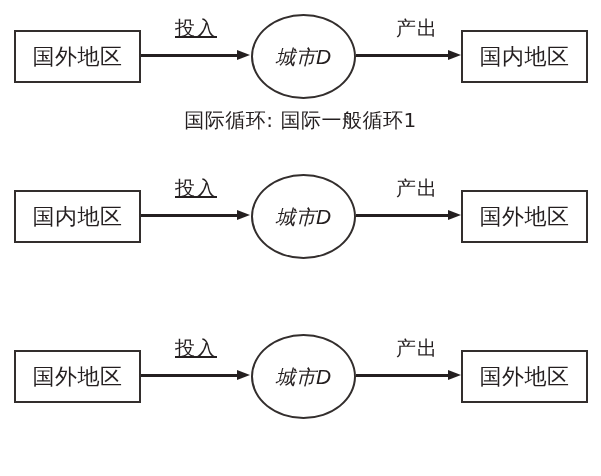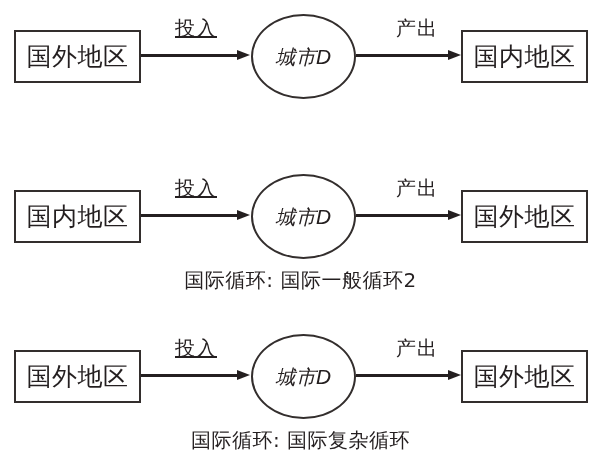--- a/index.html
+++ b/index.html
@@ -45,7 +45,7 @@
     align-items: center;
     justify-content: center;
     letter-spacing: 0.5px;
-    font-size: 25px;
+    font-size: 22px;
     line-height: 1;
     white-space: nowrap;
   }

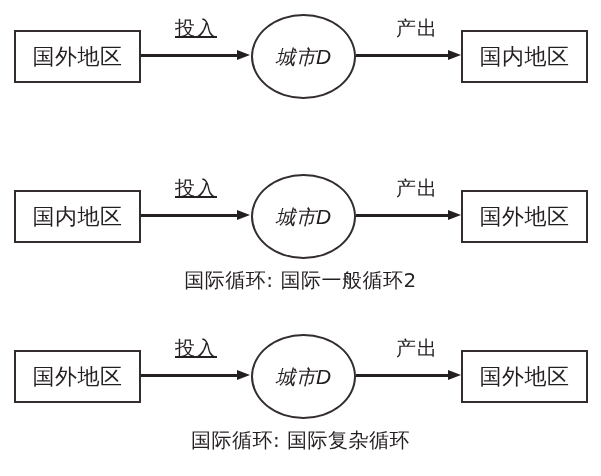--- a/index.html
+++ b/index.html
@@ -178,6 +178,7 @@
 
     <div class="node-box right">国内地区</div>
 
+    <div class="caption">国际循环: 国际一般循环1</div>
   </div>
 
   <div class="row row-2">

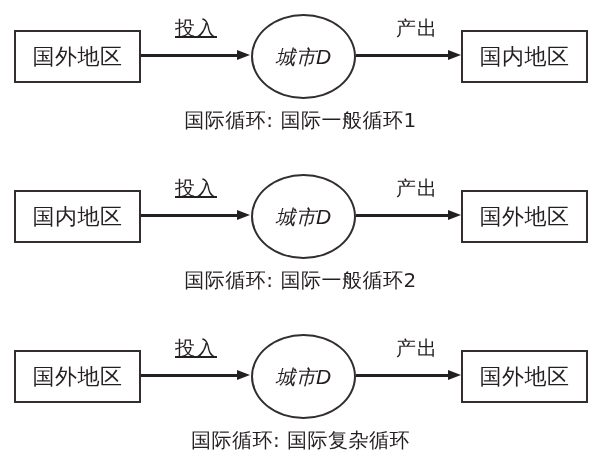--- a/index.html
+++ b/index.html
@@ -202,7 +202,6 @@
 
     <div class="node-box right">国外地区</div>
 
-    <div class="caption">国际循环: 国际一般循环2</div>
   </div>
 
   <div class="row row-3">

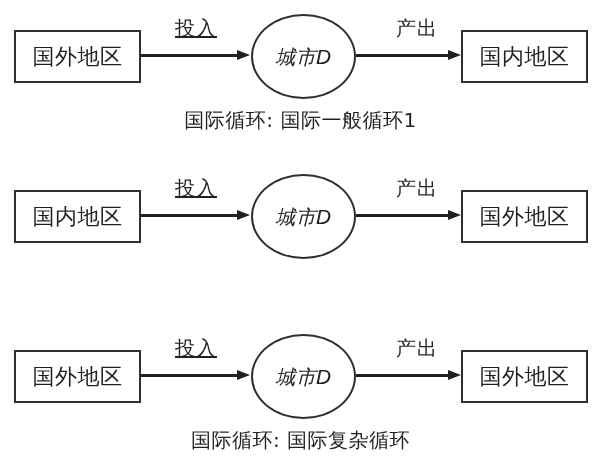--- a/index.html
+++ b/index.html
@@ -225,7 +225,6 @@
 
     <div class="node-box right">国外地区</div>
 
-    <div class="caption">国际循环: 国际复杂循环</div>
   </div>
 
 </div>

